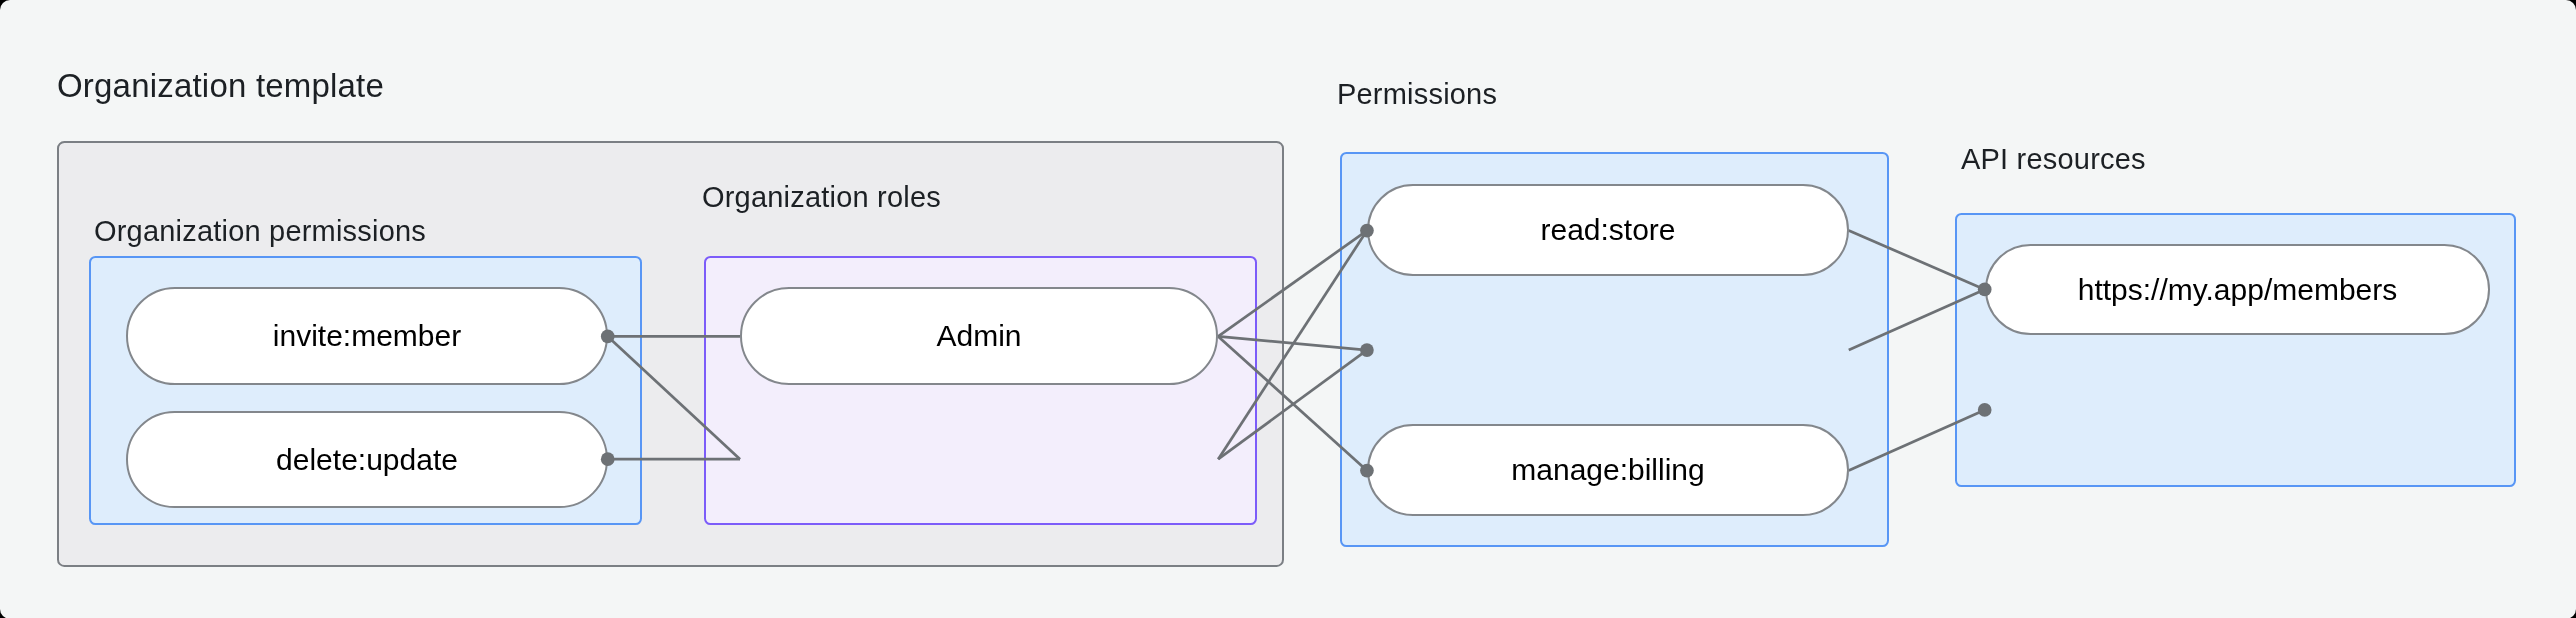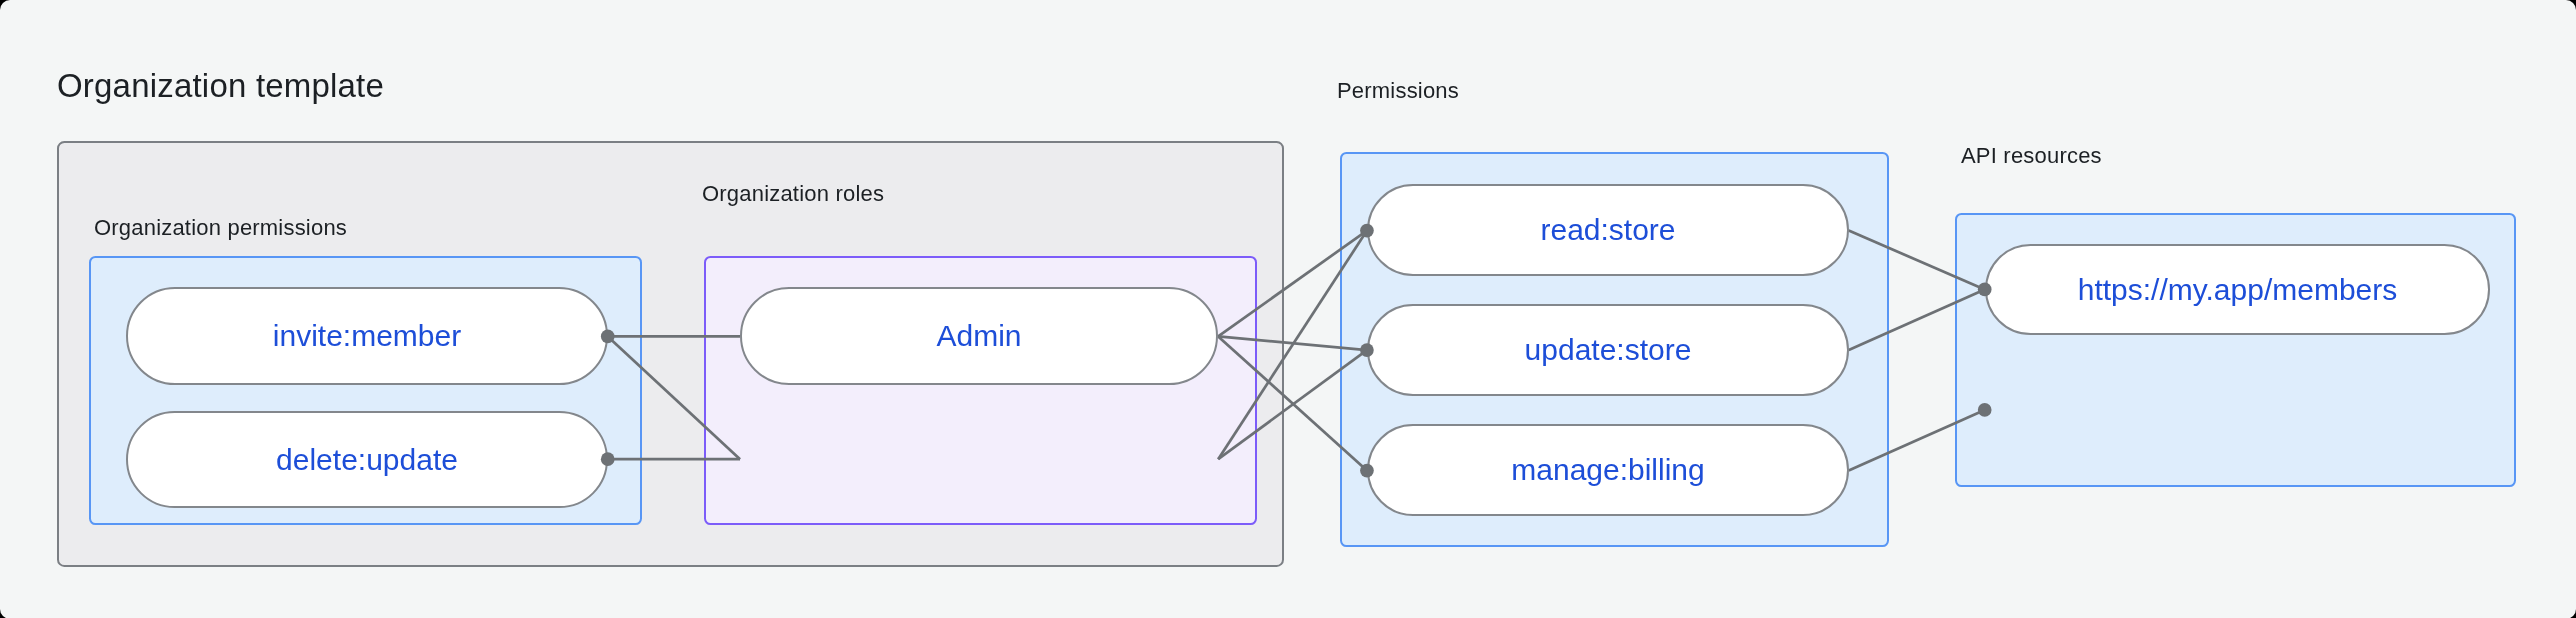--- a/index.html
+++ b/index.html
@@ -13,7 +13,7 @@
   #stage{position:absolute;left:0;top:0;width:2576px;height:619px;background:var(--page-bg);
          border-radius:10px;overflow:hidden;}
   .abs{position:absolute;}
-  .group-label{font-size:22px;font-weight:500;color:var(--ink);letter-spacing:0.2px;white-space:nowrap;}
+  .group-label{font-size:29px;font-weight:500;color:var(--ink);letter-spacing:0.2px;white-space:nowrap;}
   .page-title{font-size:33px;font-weight:500;color:var(--ink);letter-spacing:0.2px;white-space:nowrap;}
   .panel{border:2.7px solid var(--panel-border);background:var(--panel-bg);border-radius:7.3px;z-index:1;}
   .subbox{border-radius:6.4px;z-index:1;}

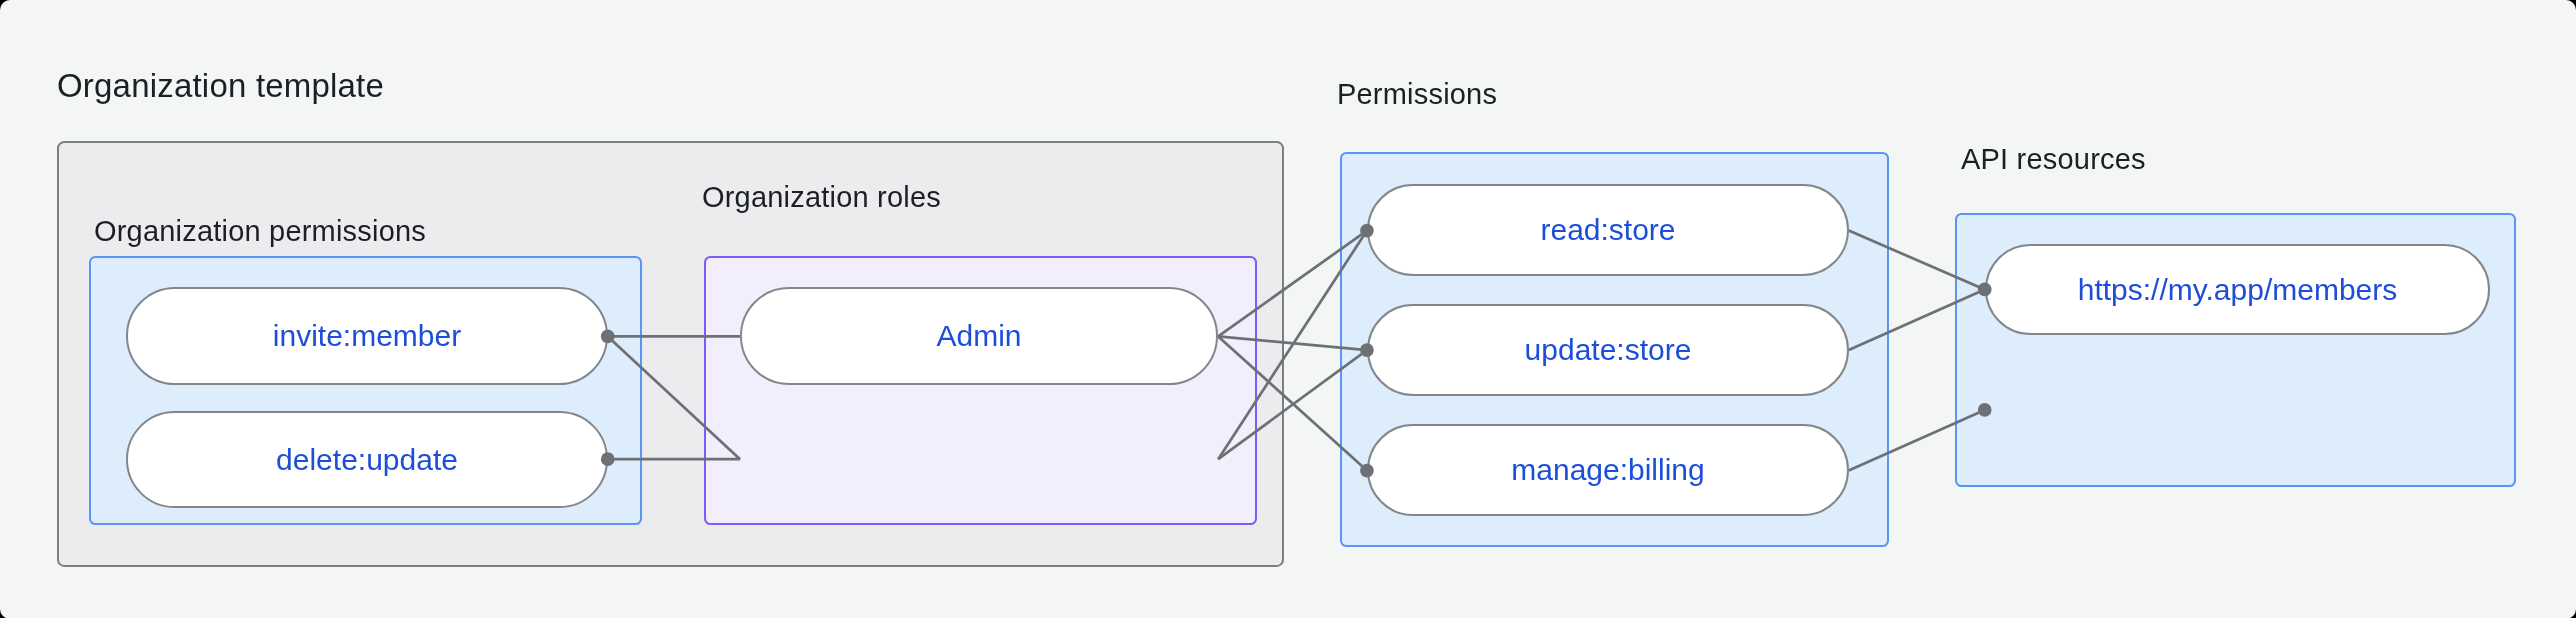--- a/index.html
+++ b/index.html
@@ -21,7 +21,7 @@
   .subbox.purple{border:2.7px solid var(--purple-border);background:var(--purple-bg);}
   .pill{display:flex;align-items:center;justify-content:center;background:var(--pill-bg);
         border:2.7px solid var(--pill-border);border-radius:55px;z-index:3;
-        font-size:30px;color:#1d4ed8;white-space:nowrap;}
+        font-size:30px;color:#000000;white-space:nowrap;}
   svg.layer{position:absolute;left:0;top:0;z-index:2;pointer-events:none;}
   svg.layer.top{z-index:4;}
   .lbl{z-index:1;}

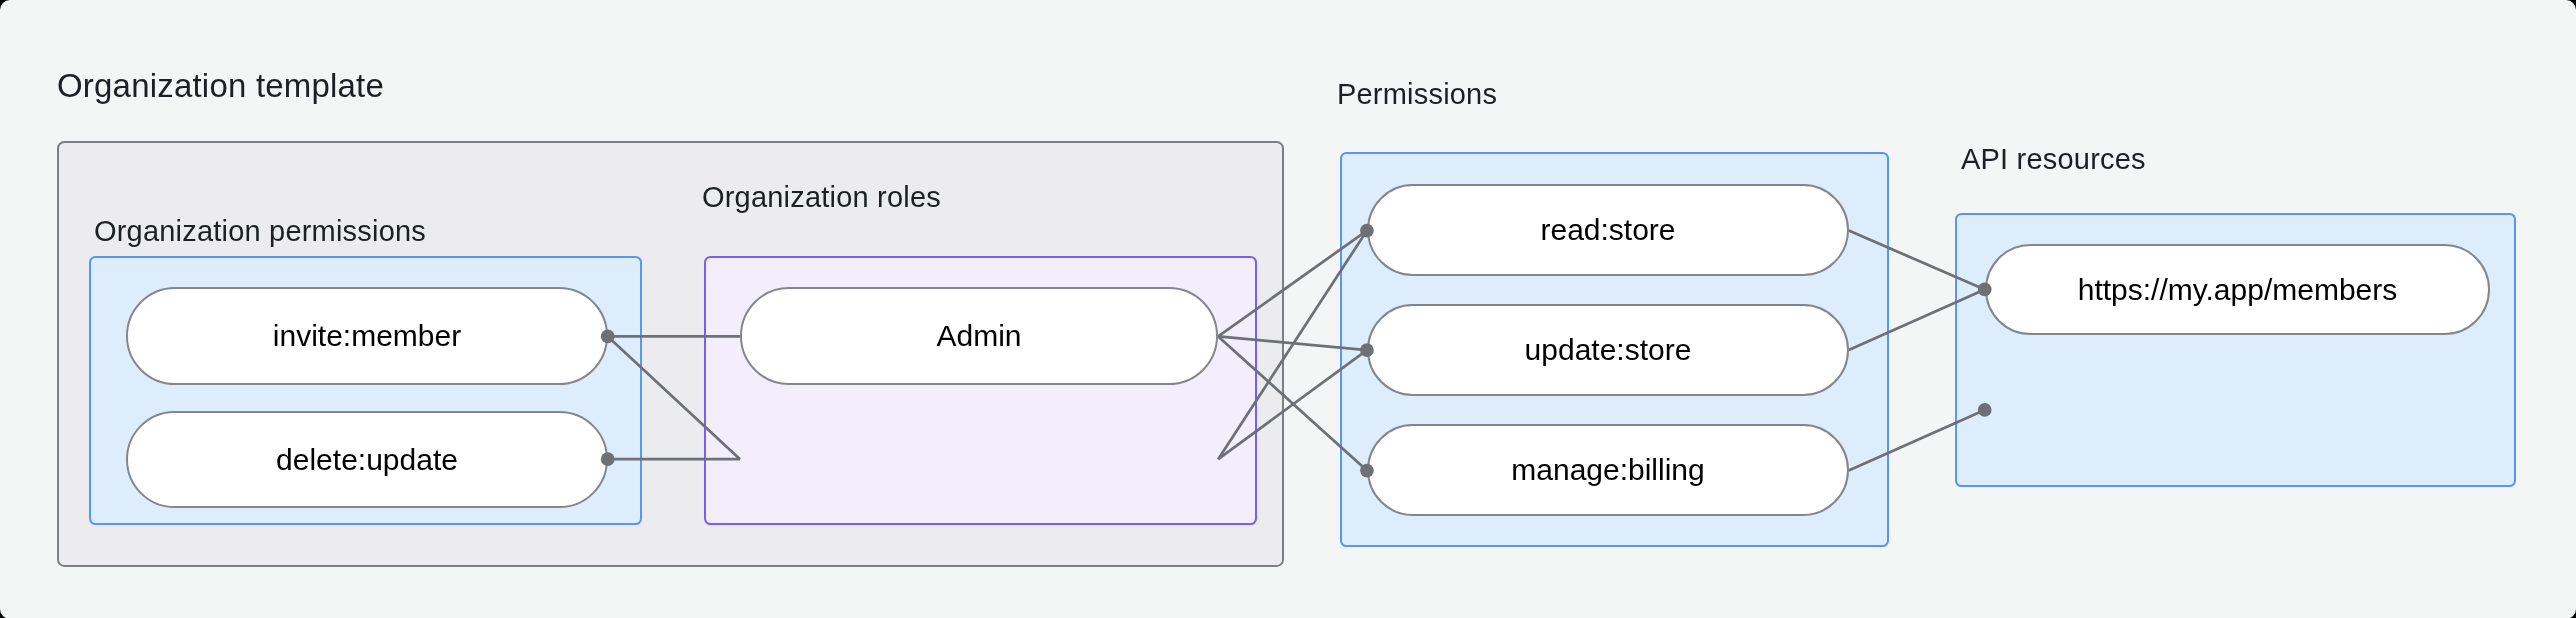--- a/index.html
+++ b/index.html
@@ -84,7 +84,6 @@
   <div class="abs pill" id="node-delete">delete:update</div>
   <div class="abs pill" id="node-admin">Admin</div>
   <div class="abs pill" id="node-read">read:store</div>
-  <div class="abs pill" id="node-update">update:store</div>
   <div class="abs pill" id="node-members-api">https://my.app/members</div>
   <div class="abs pill" id="node-manage">manage:billing</div>
 

